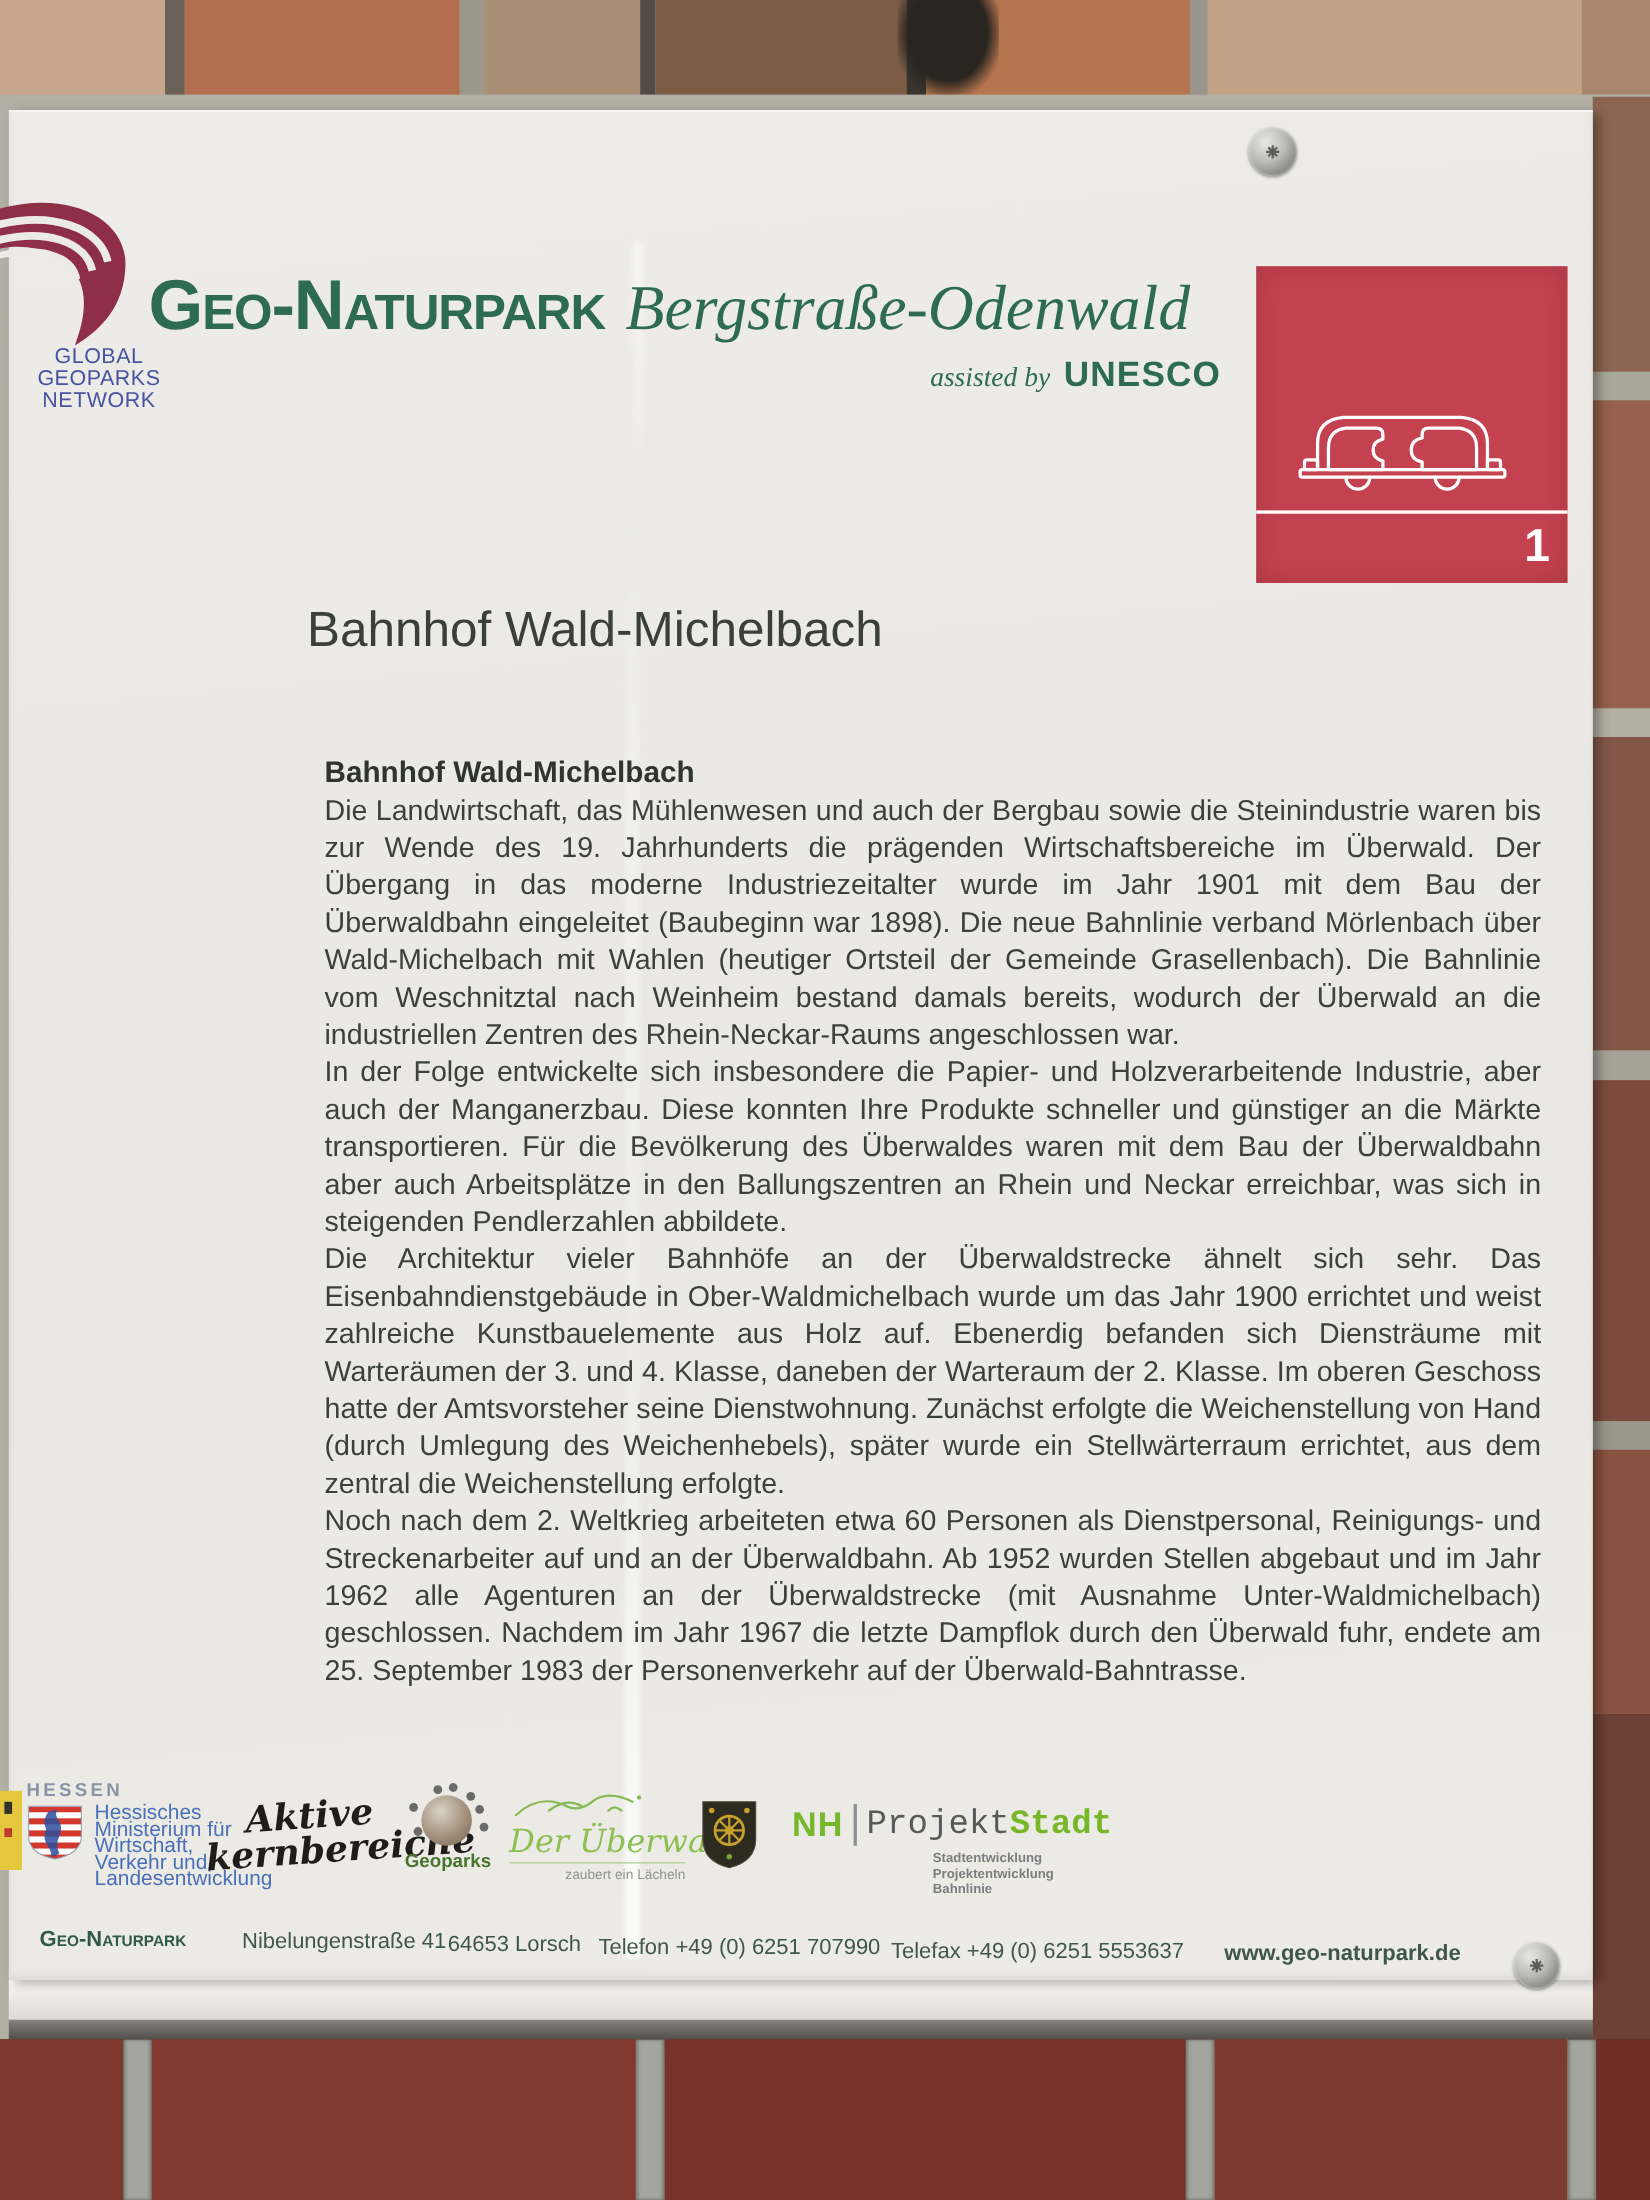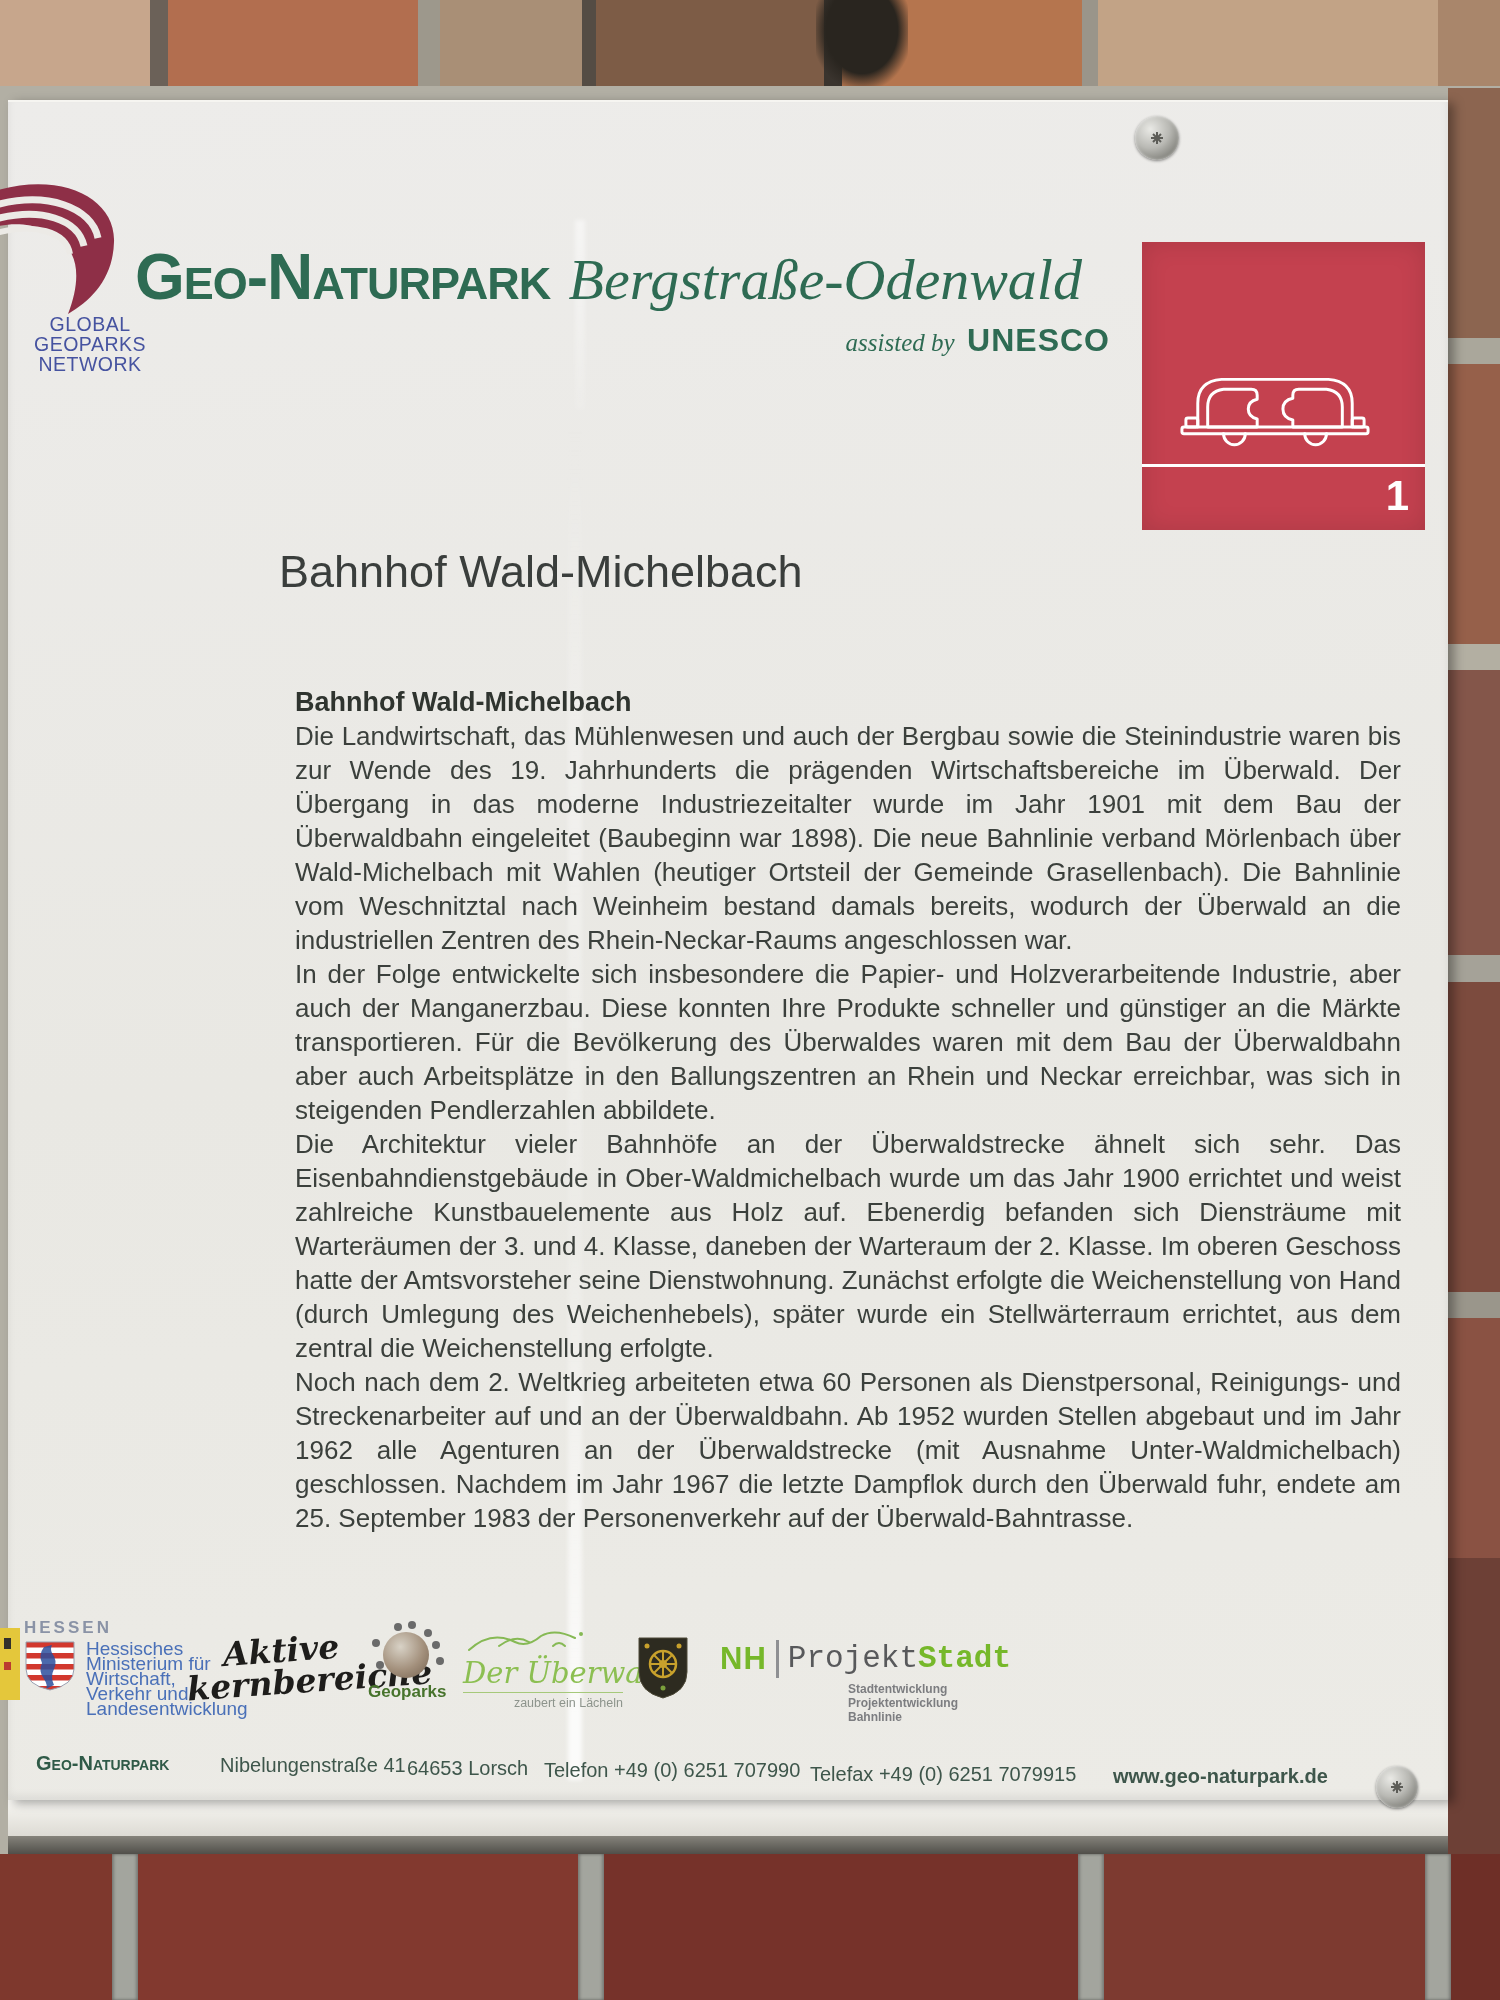--- a/index.html
+++ b/index.html
@@ -304,7 +304,7 @@
       <span class="f-street">Nibelungenstraße 41</span>
       <span class="f-city">64653 Lorsch</span>
       <span class="f-phone">Telefon +49 (0) 6251 707990</span>
-      <span class="f-fax">Telefax +49 (0) 6251 7079915</span>
+      <span class="f-fax">Telefax +49 (0) 6251 5553637</span>
       <span class="f-web">www.geo-naturpark.de</span>
     </div>
 

